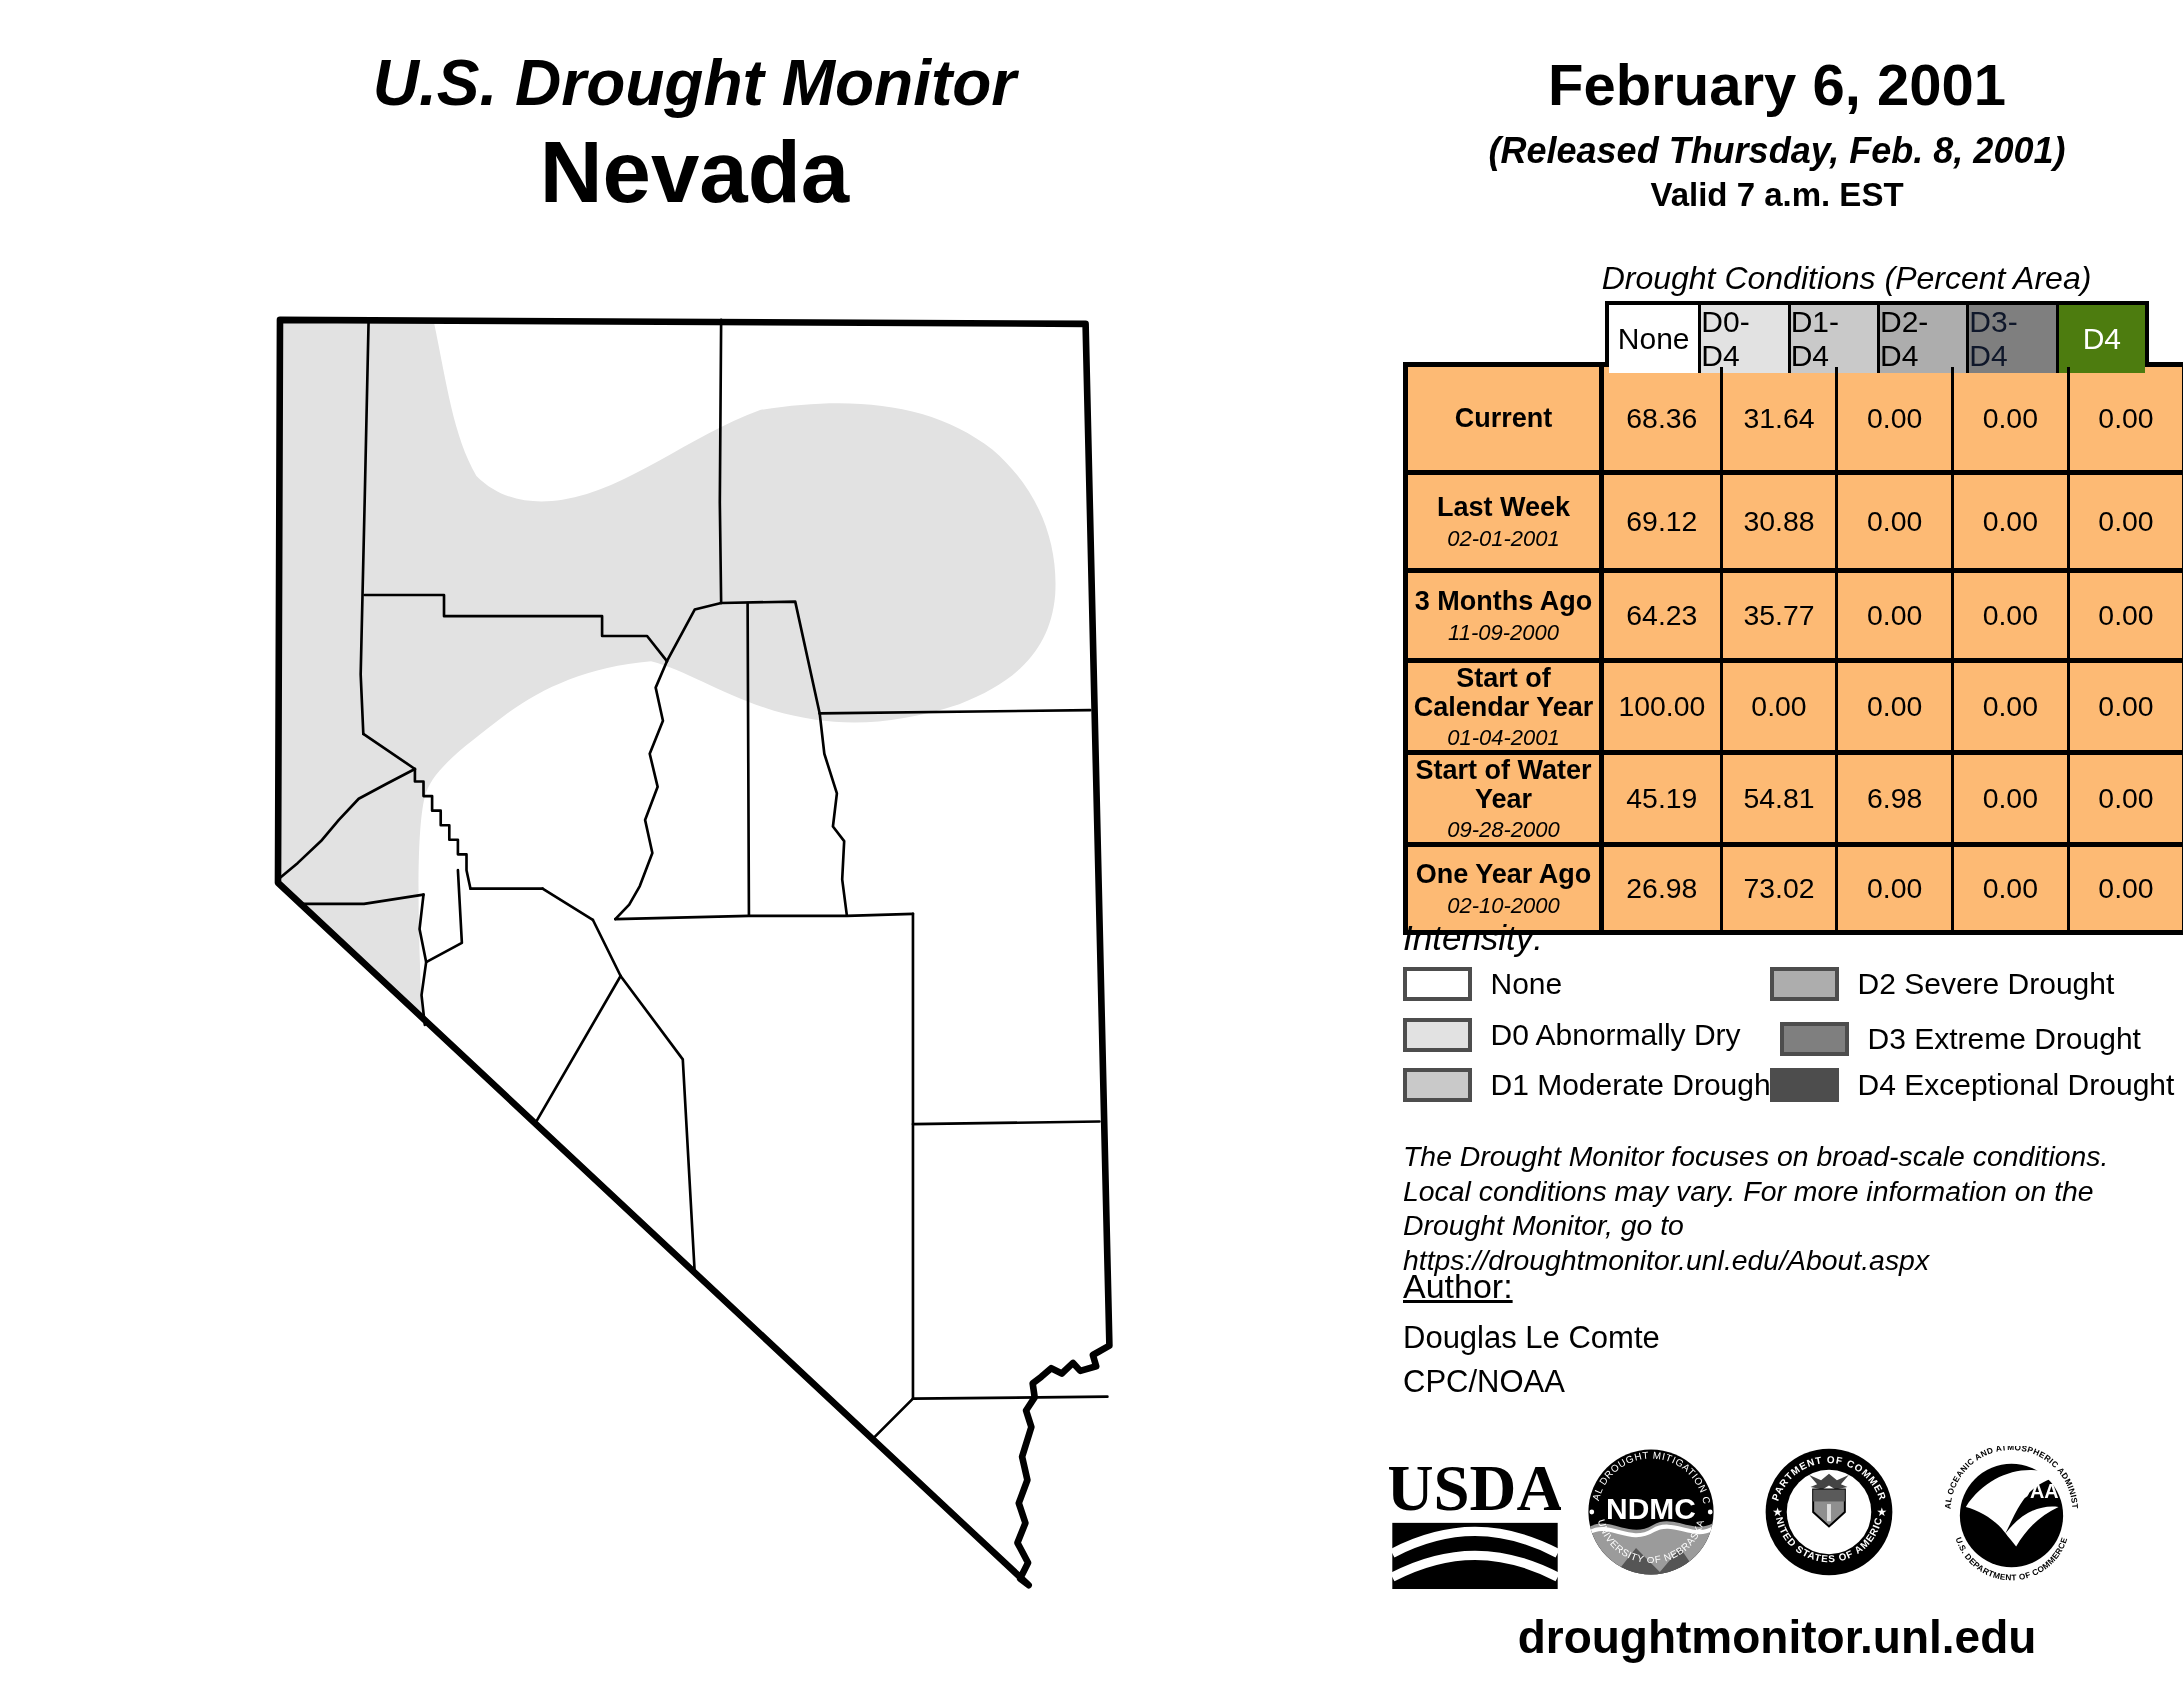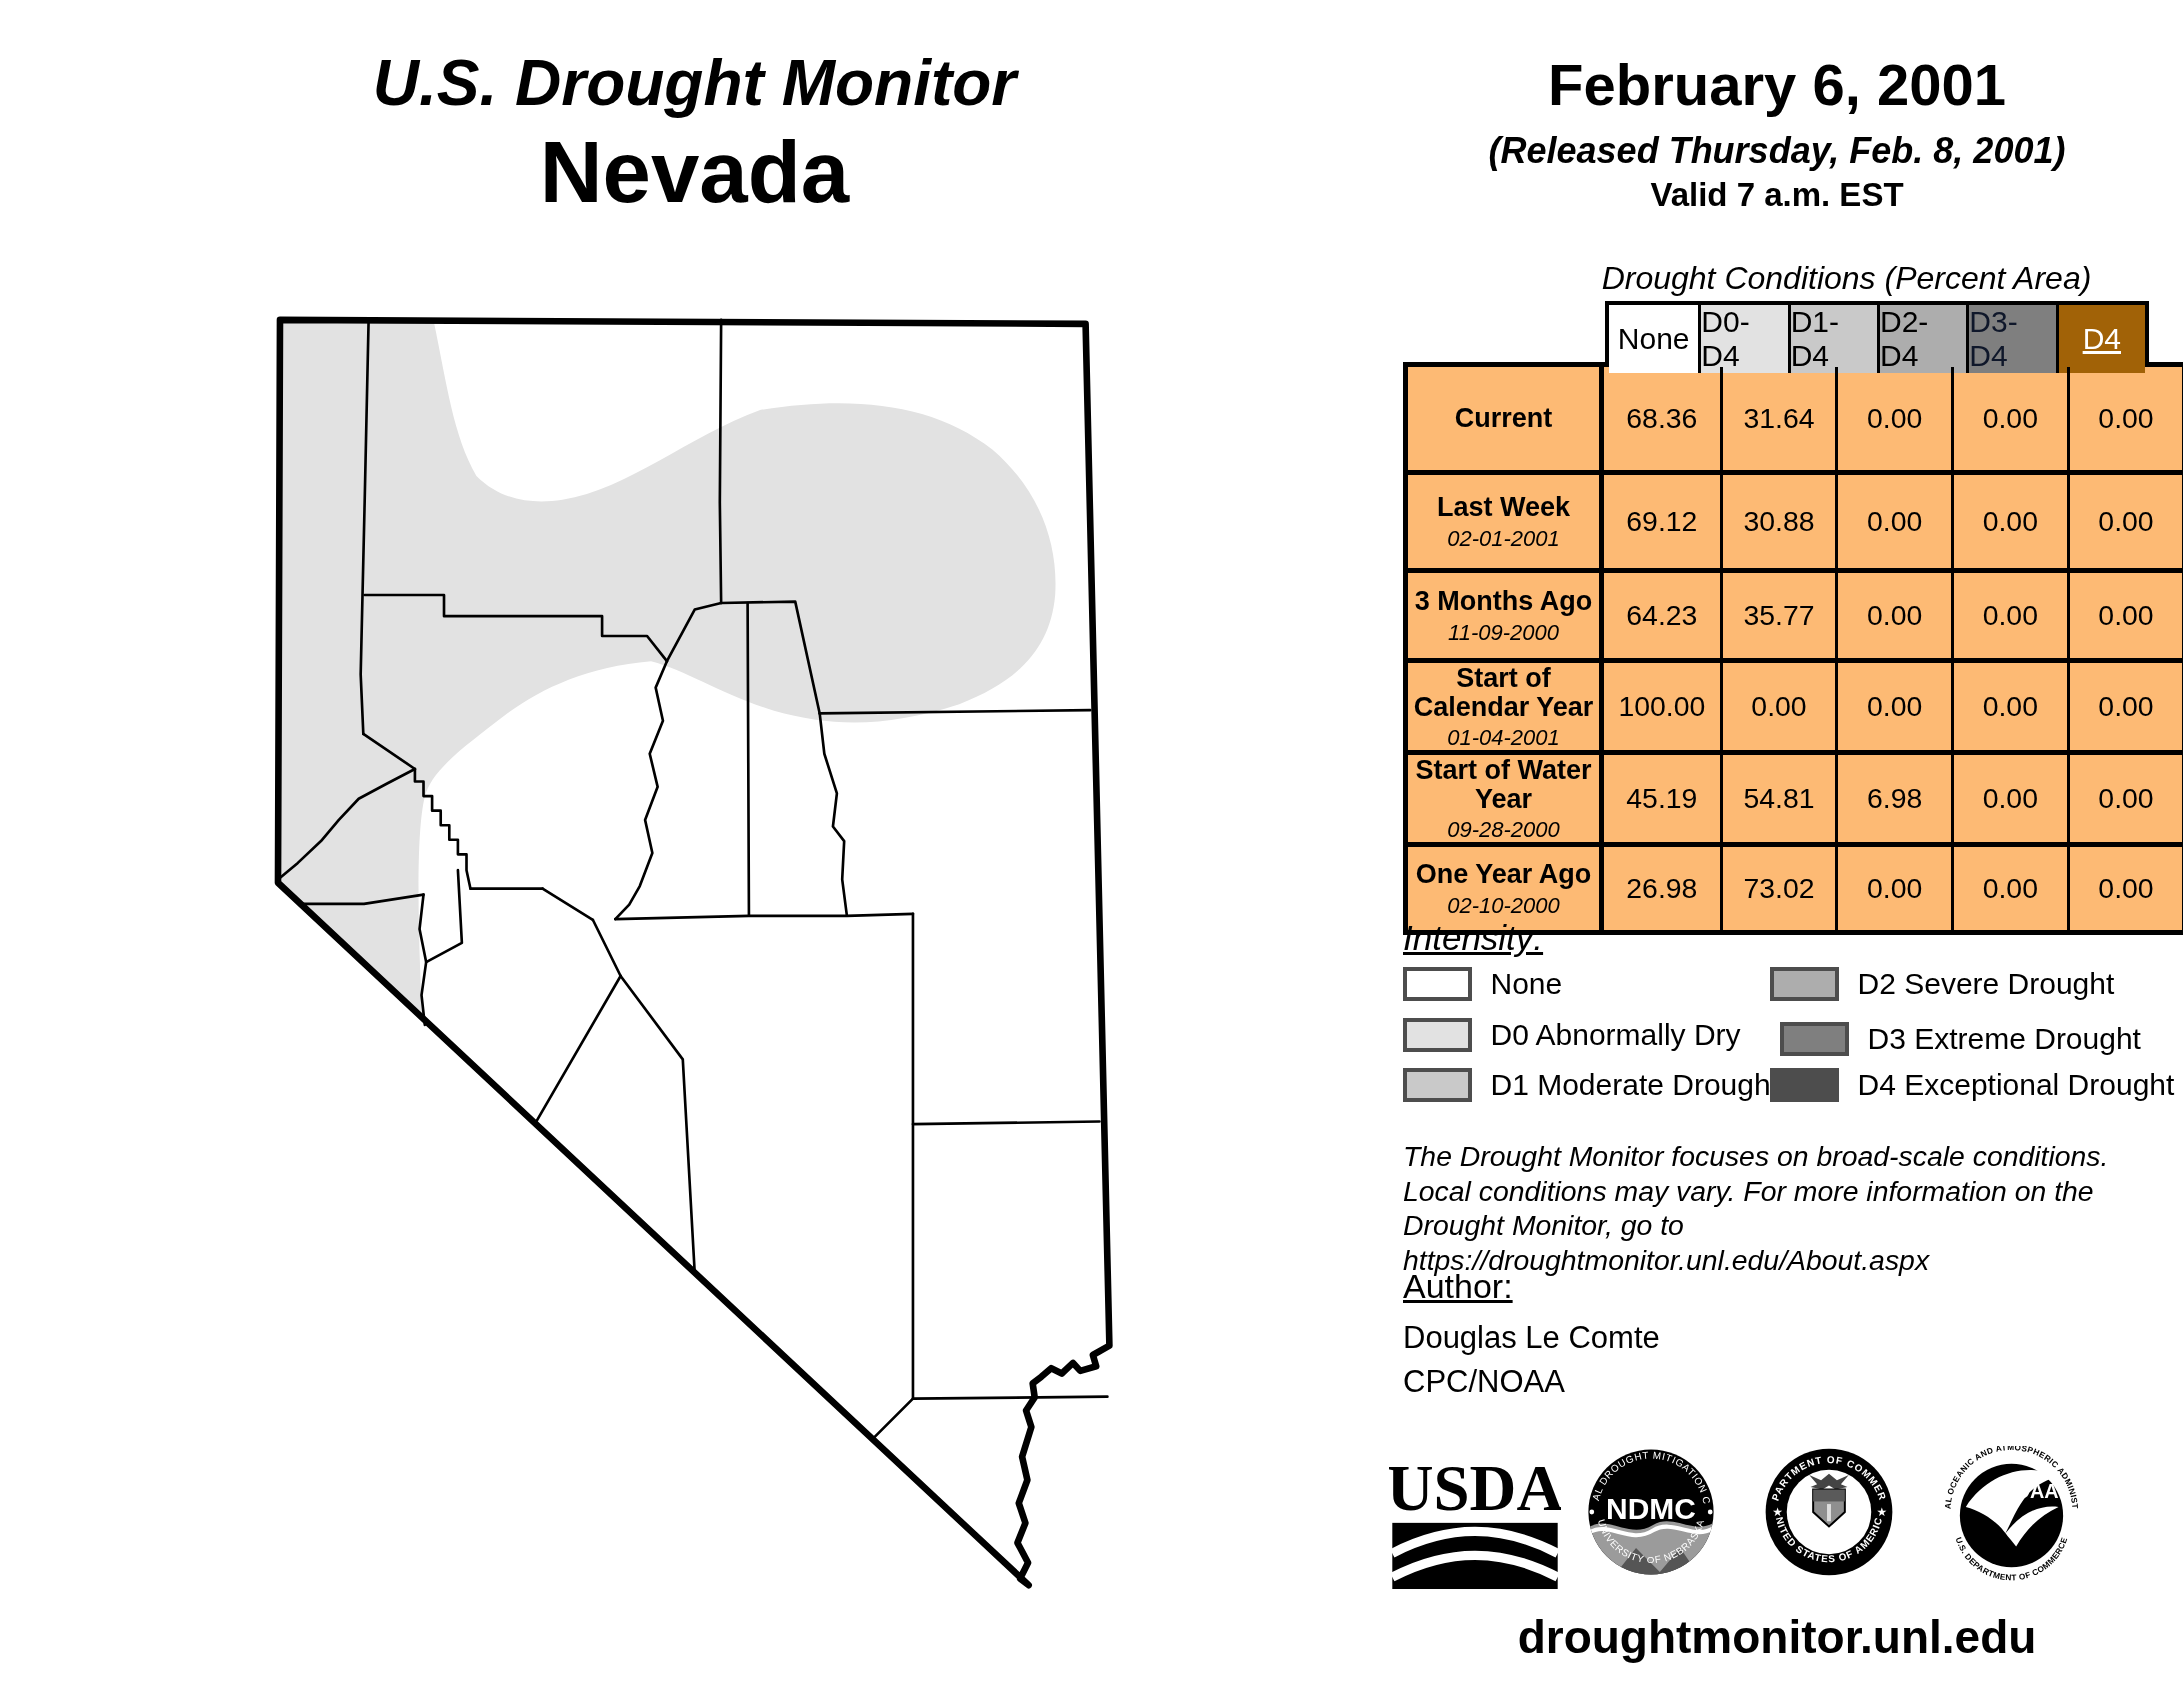--- a/index.html
+++ b/index.html
@@ -132,7 +132,7 @@
       <div class="hc" style="background-color: rgb(201, 201, 201); color: rgb(0, 0, 0);">D1-D4</div>
       <div class="hc" style="background-color: rgb(173, 173, 173); color: rgb(0, 0, 0);">D2-D4</div>
       <div class="hc" style="background-color: rgb(127, 127, 127); color: #0f172a;">D3-D4</div>
-      <div class="hc" style="background-color: #a16207; color: rgb(255, 255, 255); text-decoration: underline;">D4</div>
+      <div class="hc" style="background-color: #4d7c0f; color: rgb(255, 255, 255);">D4</div>
     </div>
     <div class="tbl-body">
 

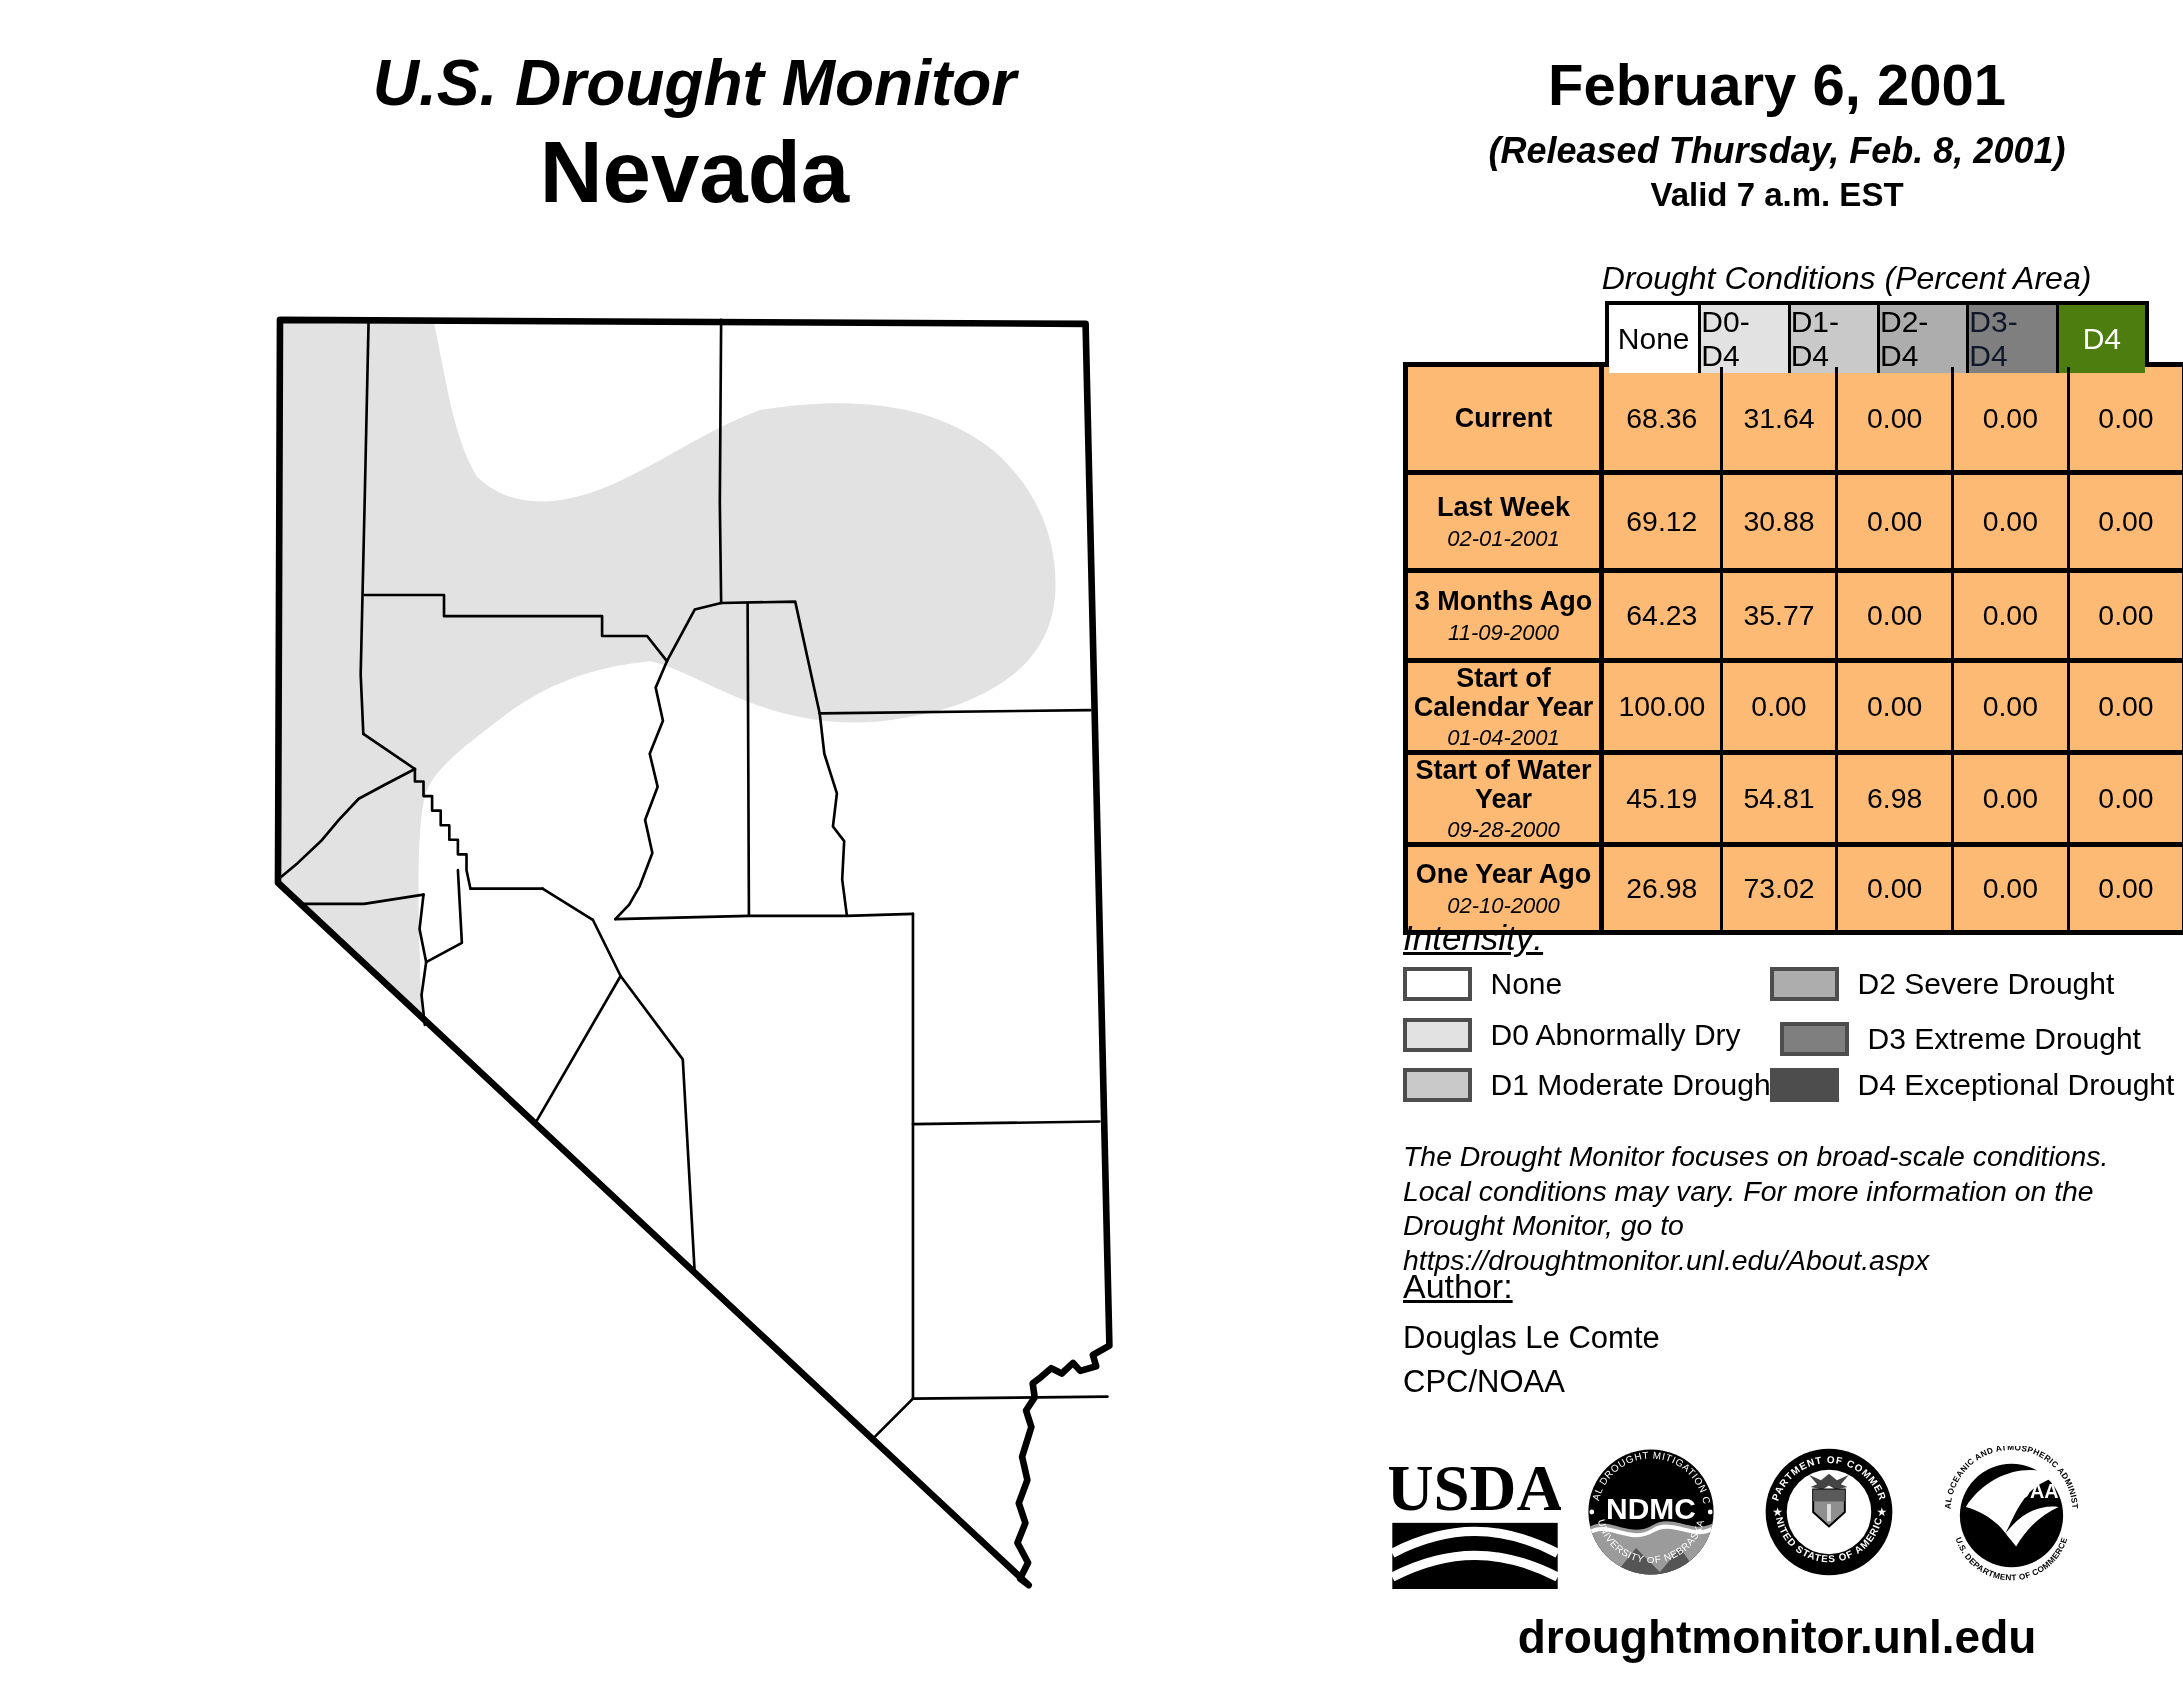--- a/index.html
+++ b/index.html
@@ -42,7 +42,7 @@
   .vcell:nth-child(2){border-left:none;}
 
   
-  .intensity{left:1403px;top:918px;font-size:35px;font-style:italic;text-decoration:underline;}
+  .intensity{left:1403px;top:918px;font-size:35px;font-style:italic;}
   .sw{width:69px;height:34px;border:4.6px solid #4d4d4d;box-sizing:border-box;background:#fff;}
   .sw-lab{font-size:30px;line-height:1;}
   .leg-item{display:flex;align-items:center;gap:18.5px;position:absolute;}

